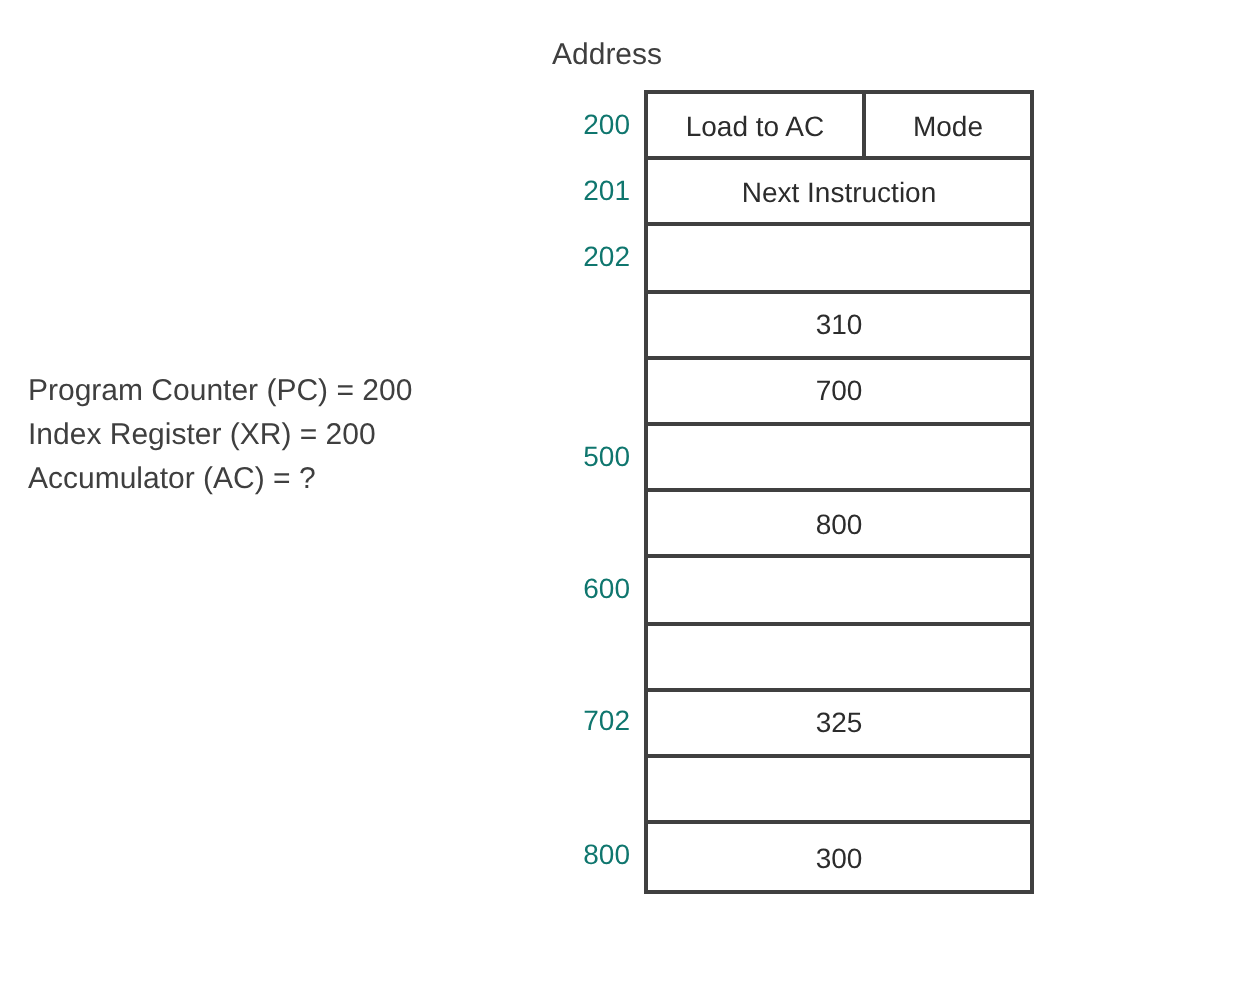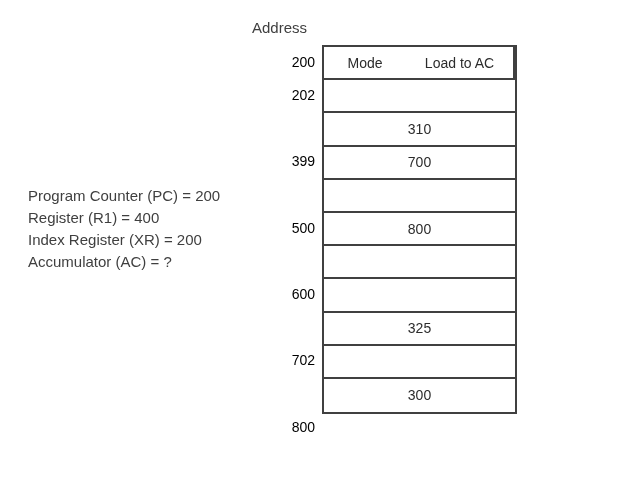--- a/index.html
+++ b/index.html
@@ -44,7 +44,7 @@
     white-space: nowrap;
   }
   .heading-address {
-    left: 252px;
+    left: 276px;
     top: 19px;
   }
   .heading-memory {

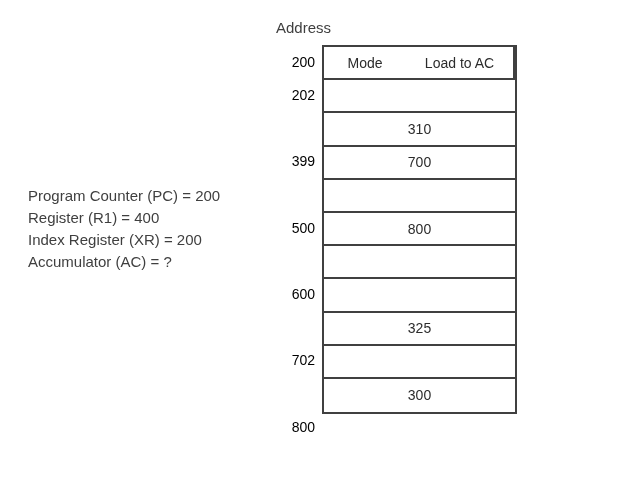--- a/index.html
+++ b/index.html
@@ -113,7 +113,7 @@
     align-items: center;
     justify-content: flex-end;
     font-size: 14px;
-    color: #000000;
+    color: #0f766e;
     line-height: 1;
   }
 </style>

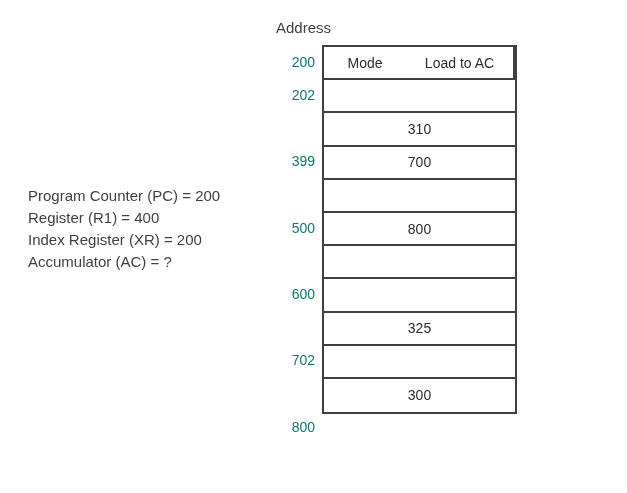--- a/index.html
+++ b/index.html
@@ -149,8 +149,8 @@
 
   <div class="memory-table" id="memory-table">
       <div class="mem-row">
+        <div class="mem-cell split-left">Load to AC</div>
         <div class="mem-cell split-right">Mode</div>
-        <div class="mem-cell split-left">Load to AC</div>
       </div>
       <div class="mem-row">
         <div class="mem-cell"></div>

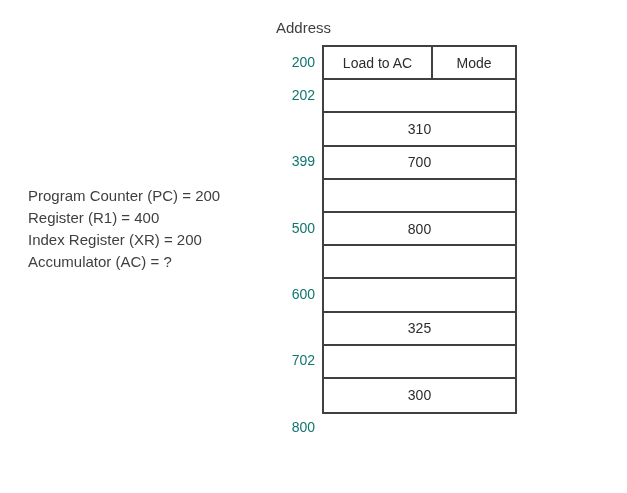--- a/index.html
+++ b/index.html
@@ -134,6 +134,7 @@
 
   <div class="addr-gutter" id="addr-gutter">
       <div class="addr-slot">200</div>
+      <div class="addr-slot">201</div>
       <div class="addr-slot">202</div>
       <div class="addr-slot"></div>
       <div class="addr-slot">399</div>

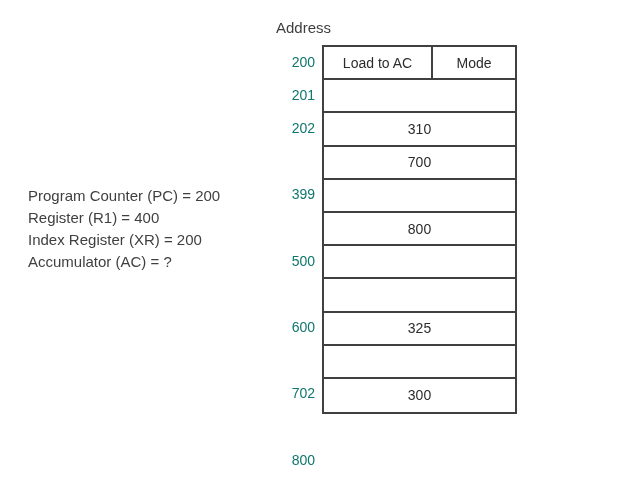--- a/index.html
+++ b/index.html
@@ -154,6 +154,9 @@
         <div class="mem-cell split-right">Mode</div>
       </div>
       <div class="mem-row">
+        <div class="mem-cell">Next Instruction</div>
+      </div>
+      <div class="mem-row">
         <div class="mem-cell"></div>
       </div>
       <div class="mem-row">

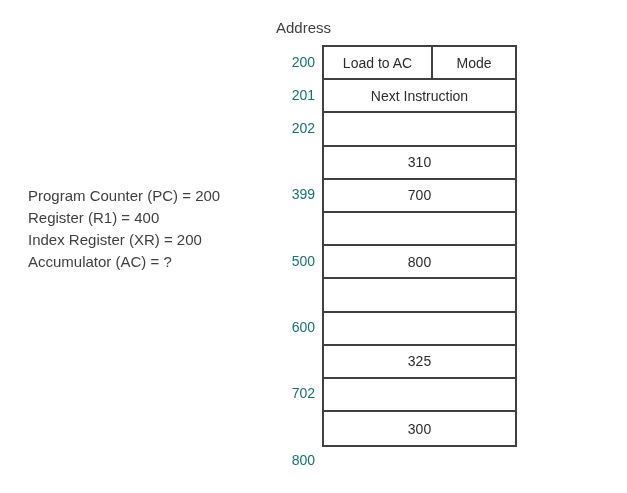--- a/index.html
+++ b/index.html
@@ -25,7 +25,7 @@
   
   .register-block {
     position: absolute;
-    left: 28px;
+    left: 14px;
     top: 185px;
     width: 250px;
   }

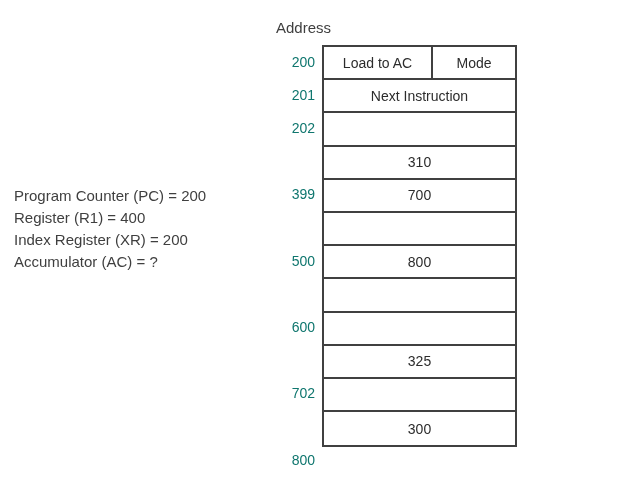--- a/index.html
+++ b/index.html
@@ -137,7 +137,6 @@
       <div class="addr-slot">201</div>
       <div class="addr-slot">202</div>
       <div class="addr-slot"></div>
-      <div class="addr-slot">399</div>
       <div class="addr-slot"></div>
       <div class="addr-slot">500</div>
       <div class="addr-slot"></div>

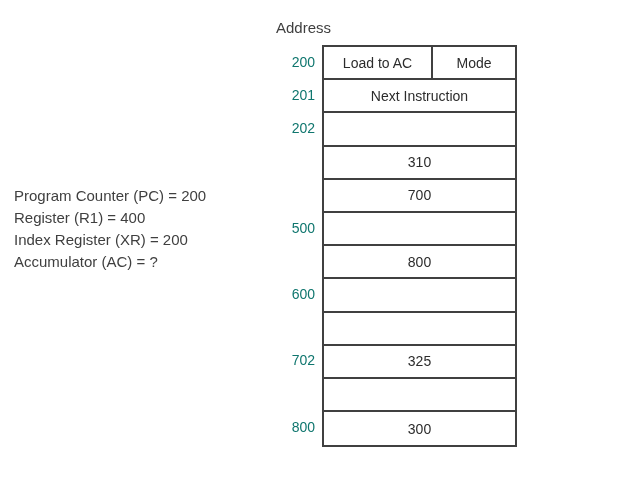--- a/index.html
+++ b/index.html
@@ -124,7 +124,6 @@
 
   <div class="register-block">
     <div class="register-line">Program Counter (PC) = 200</div>
-    <div class="register-line">Register (R1) = 400</div>
     <div class="register-line">Index Register (XR) = 200</div>
     <div class="register-line">Accumulator (AC) = ?</div>
   </div>

